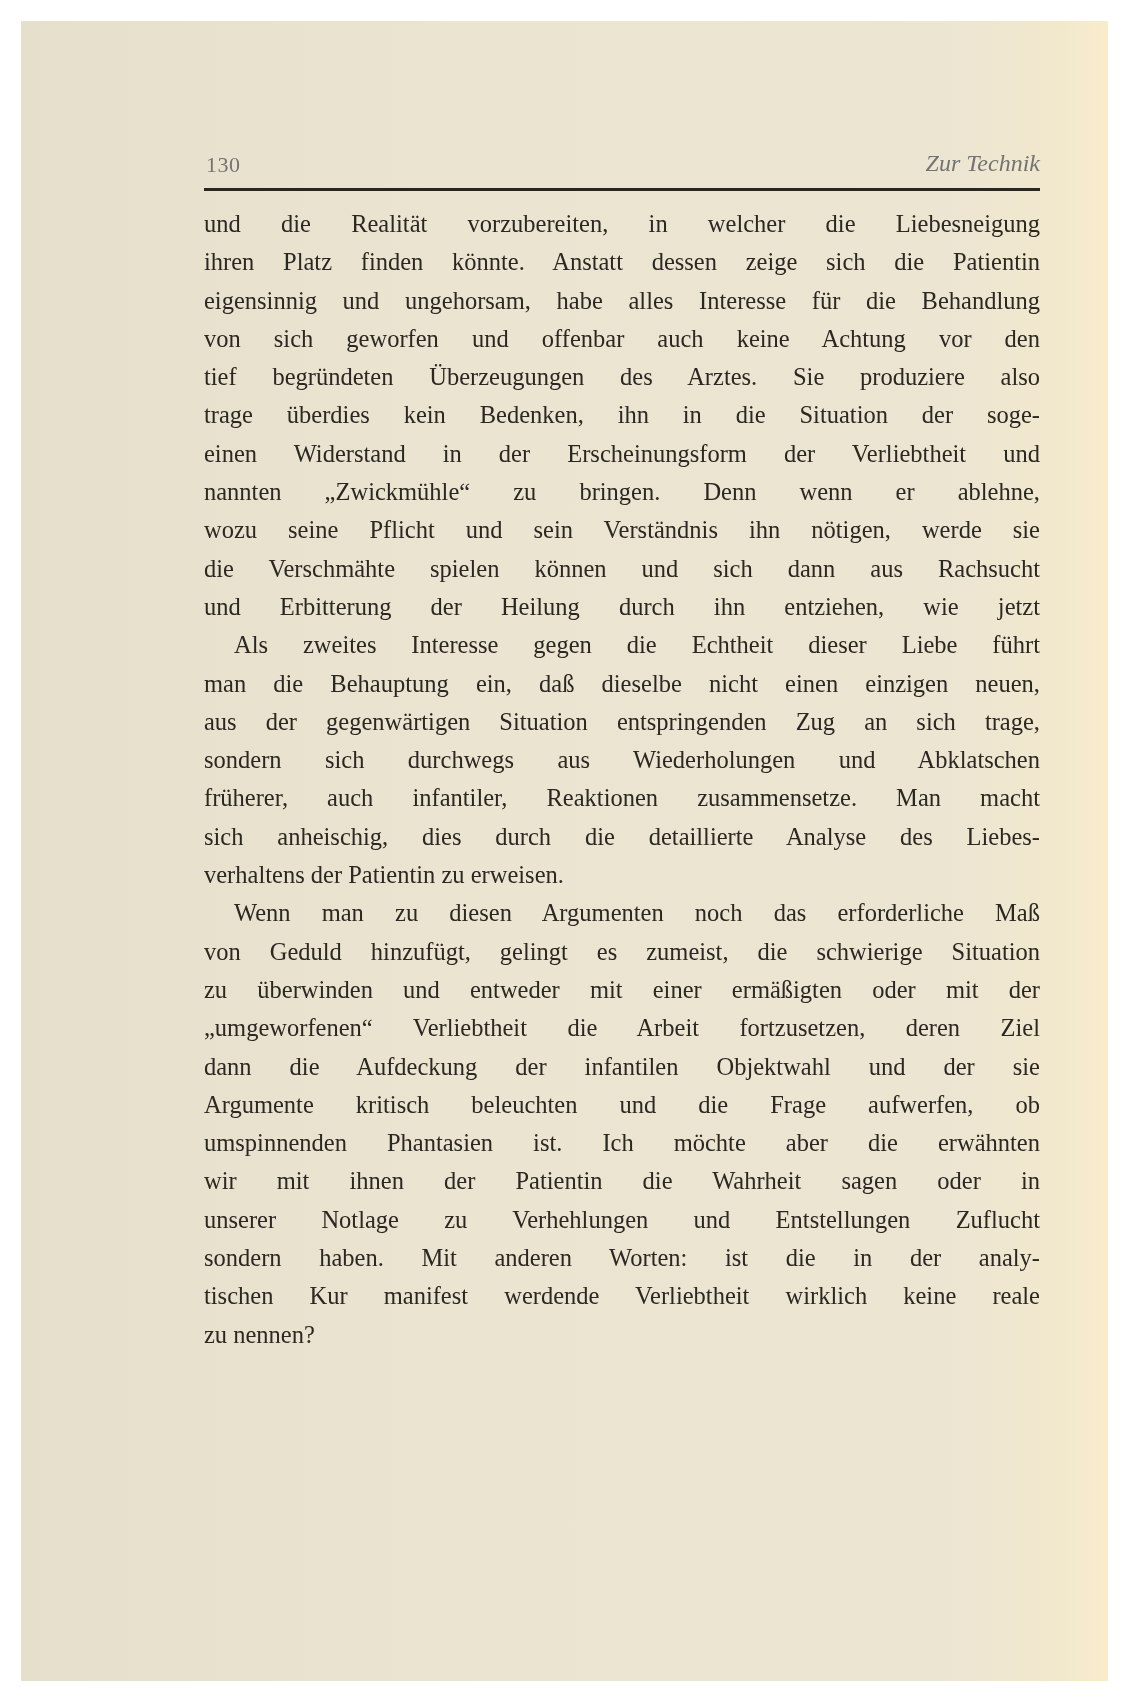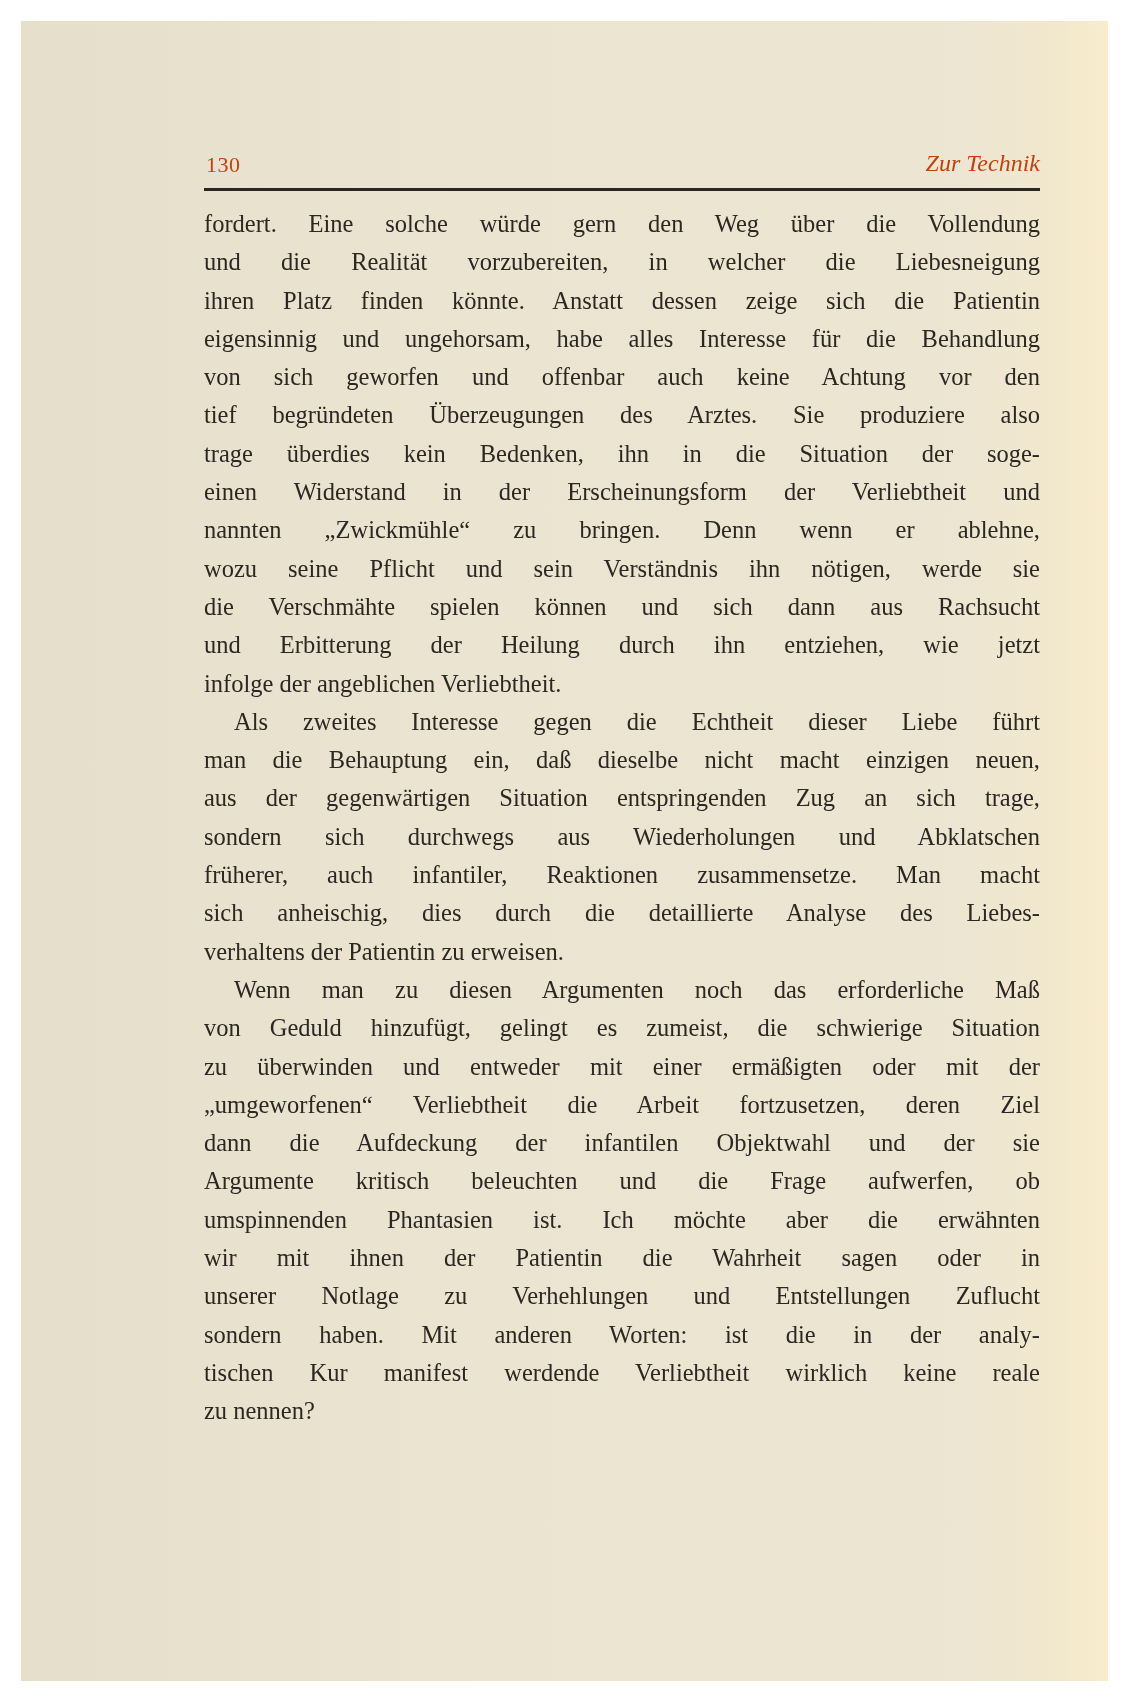--- a/index.html
+++ b/index.html
@@ -28,7 +28,7 @@
       width: 836px;
       height: 32px;
       font-family: "Liberation Serif", "DejaVu Serif", serif;
-      color: #c2410c;
+      color: #737373;
     }
     .page-number {
       position: absolute;

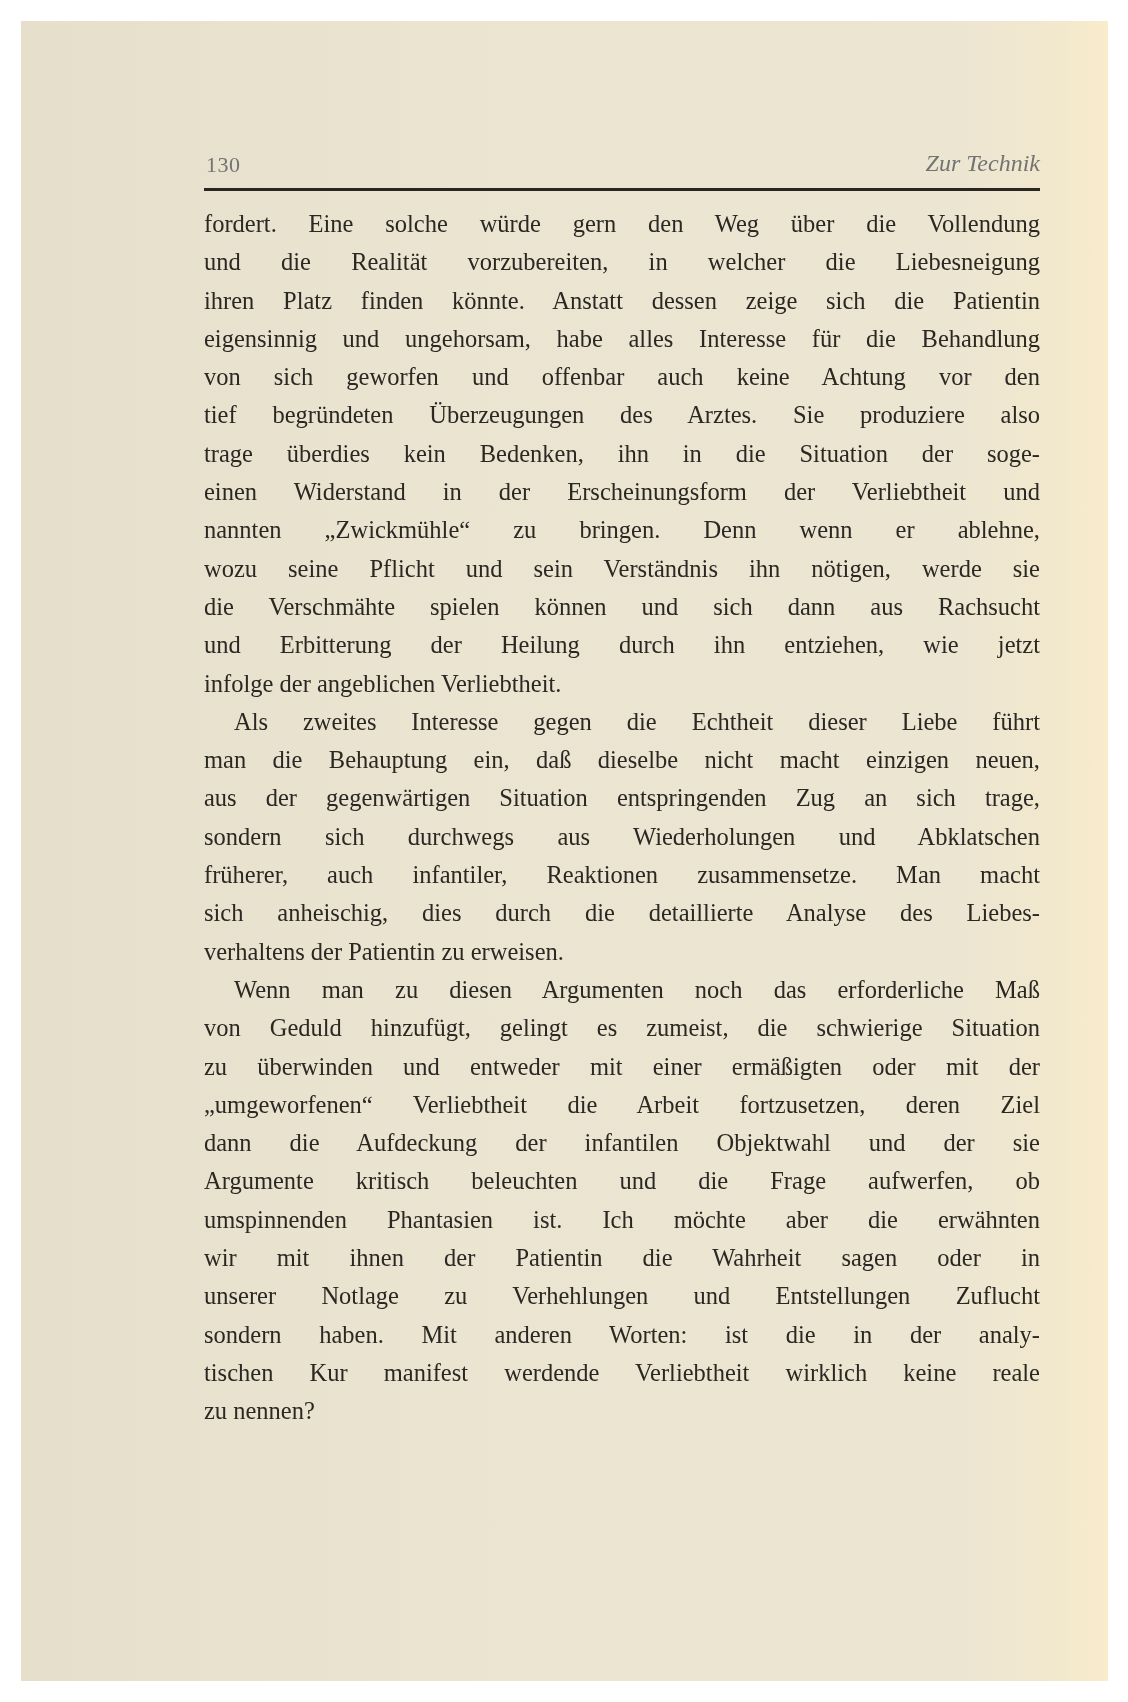--- a/index.html
+++ b/index.html
@@ -90,7 +90,6 @@
 <div class="head-rule"></div>
 
 <div class="text-block" id="text-block">
-    <span class="line">fordert. Eine solche würde gern den Weg über die Vollendung</span>
     <span class="line">und die Realität vorzubereiten, in welcher die Liebesneigung</span>
     <span class="line">ihren Platz finden könnte. Anstatt dessen zeige sich die Patientin</span>
     <span class="line">eigensinnig und ungehorsam, habe alles Interesse für die Behandlung</span>

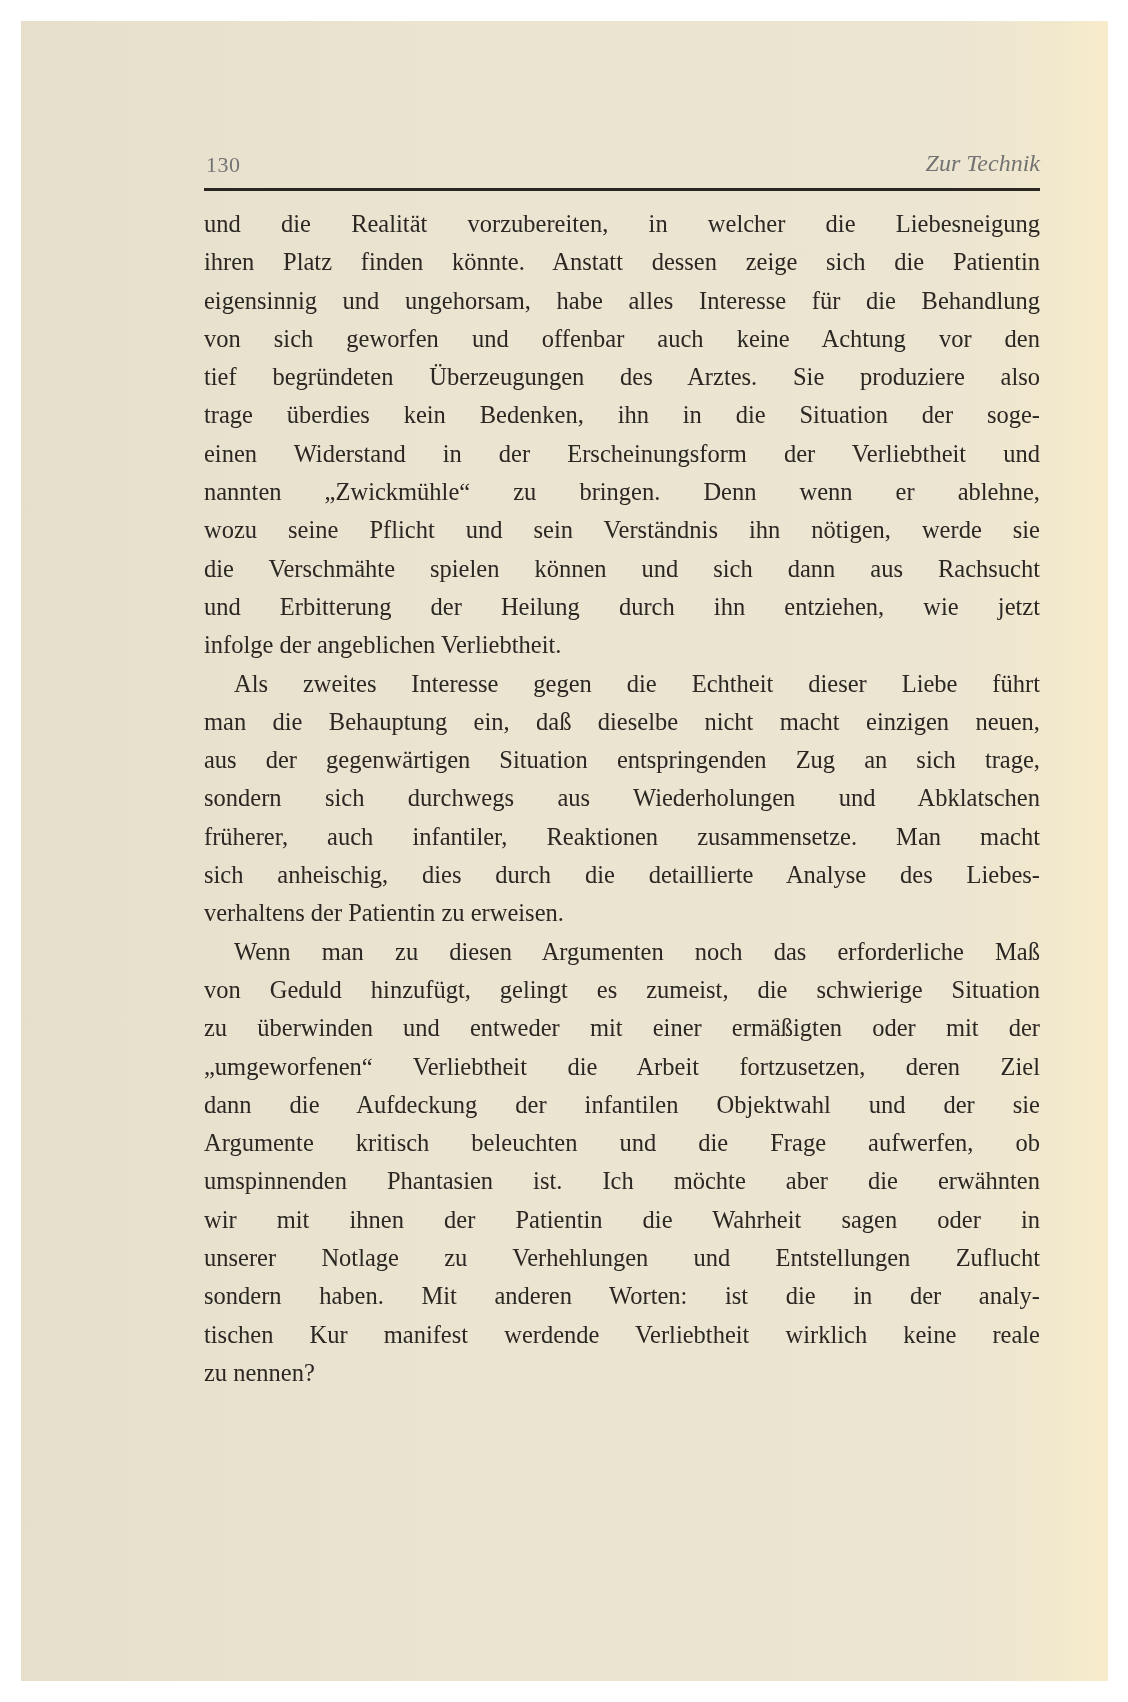--- a/index.html
+++ b/index.html
@@ -101,7 +101,6 @@
     <span class="line">wozu seine Pflicht und sein Verständnis ihn nötigen, werde sie</span>
     <span class="line">die Verschmähte spielen können und sich dann aus Rachsucht</span>
     <span class="line">und Erbitterung der Heilung durch ihn entziehen, wie jetzt</span>
-    <span class="line last">infolge der angeblichen Verliebtheit.</span>
     <span class="line indent">Als zweites Interesse gegen die Echtheit dieser Liebe führt</span>
     <span class="line">man die Behauptung ein, daß dieselbe nicht macht einzigen neuen,</span>
     <span class="line">aus der gegenwärtigen Situation entspringenden Zug an sich trage,</span>

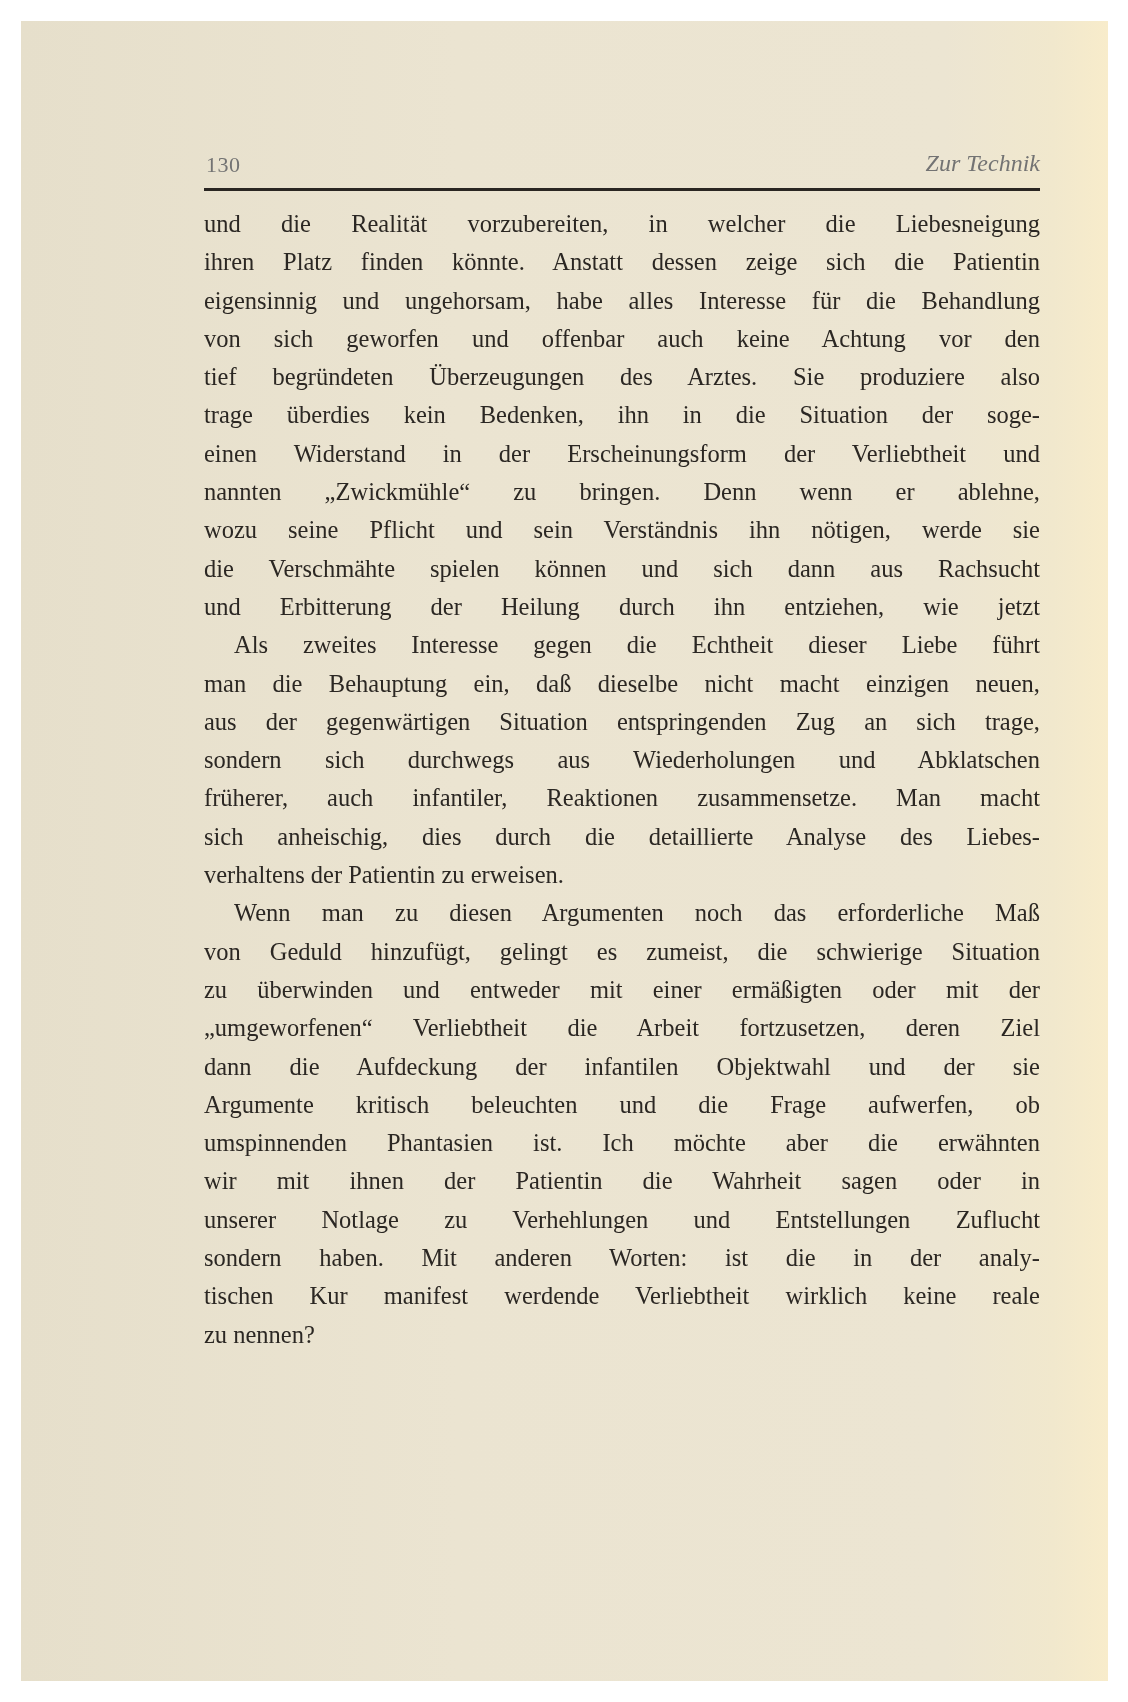--- a/index.html
+++ b/index.html
@@ -102,7 +102,7 @@
     <span class="line">die Verschmähte spielen können und sich dann aus Rachsucht</span>
     <span class="line">und Erbitterung der Heilung durch ihn entziehen, wie jetzt</span>
     <span class="line indent">Als zweites Interesse gegen die Echtheit dieser Liebe führt</span>
-    <span class="line">man die Behauptung ein, daß dieselbe nicht macht einzigen neuen,</span>
+    <span class="line">man die Behauptung ein, daß dieselbe nicht einen einzigen neuen,</span>
     <span class="line">aus der gegenwärtigen Situation entspringenden Zug an sich trage,</span>
     <span class="line">sondern sich durchwegs aus Wiederholungen und Abklatschen</span>
     <span class="line">früherer, auch infantiler, Reaktionen zusammensetze. Man macht</span>

